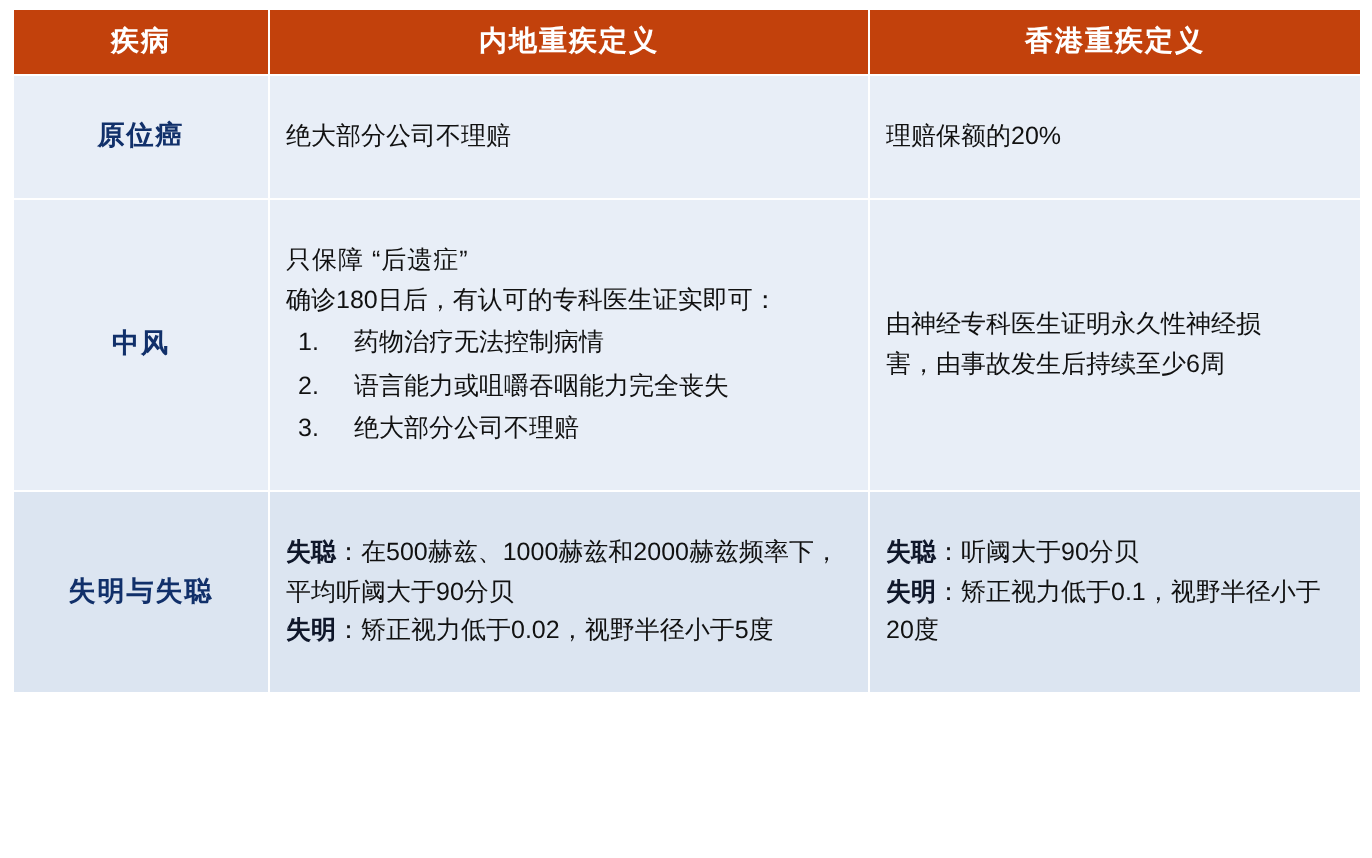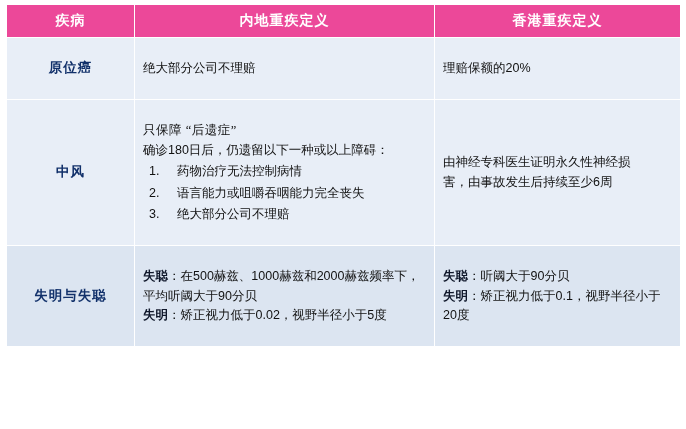--- a/index.html
+++ b/index.html
@@ -30,7 +30,7 @@
   table.comparison col.c3 { width: 246px; }
 
   thead th {
-    background: #ec4899;
+    background: #c2410c;
     color: #ffffff;
     font-size: 14px;
     font-weight: bold;

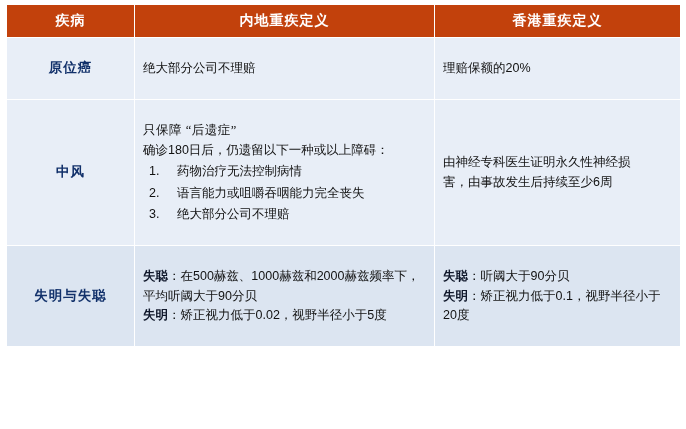--- a/index.html
+++ b/index.html
@@ -82,7 +82,7 @@
     left: 6px;
     top: 0;
   }
-  .quote { letter-spacing: 0.5px; font-family: Liberation Serif, serif; }
+  .quote { letter-spacing: 0.5px; }
 </style>
 </head>
 <body>

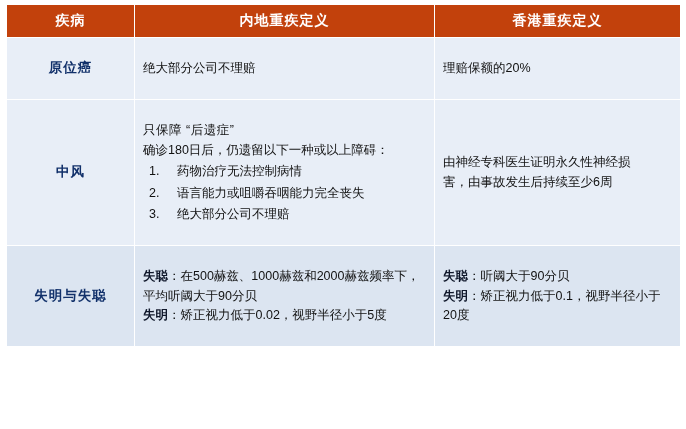--- a/index.html
+++ b/index.html
@@ -118,7 +118,7 @@
         <td class="disease">中风</td>
         <td class="def">
           <span class="line quote">只保障 “后遗症”</span>
-          <span class="line">确诊180日后，仍遗留以下一种或以上障碍：</span>
+          <span class="line">确诊180日后，有认可的专科医生证实即可：</span>
           <ol class="sub">
             <li><span class="num">1.</span><span>药物治疗无法控制病情</span></li>
             <li><span class="num">2.</span><span>语言能力或咀嚼吞咽能力完全丧失</span></li>

